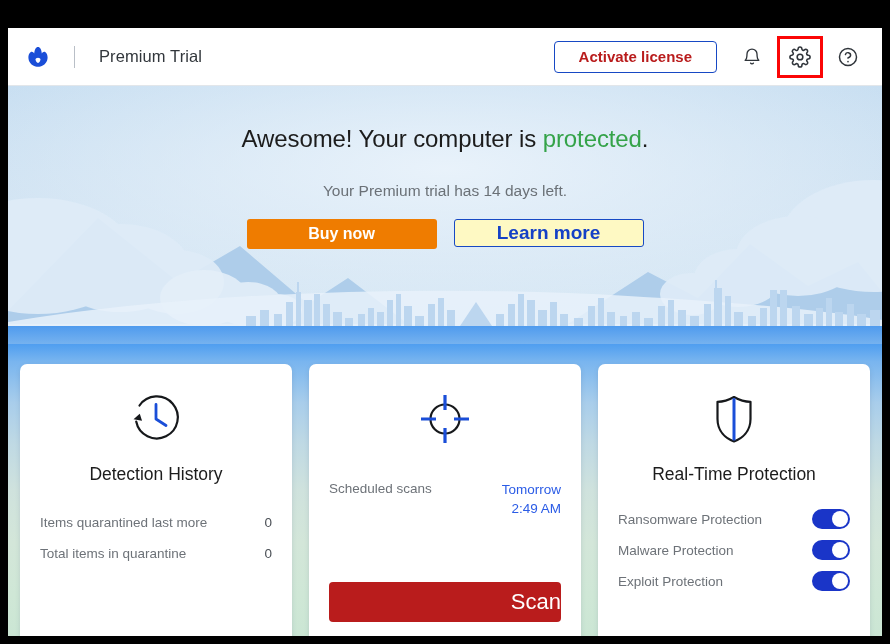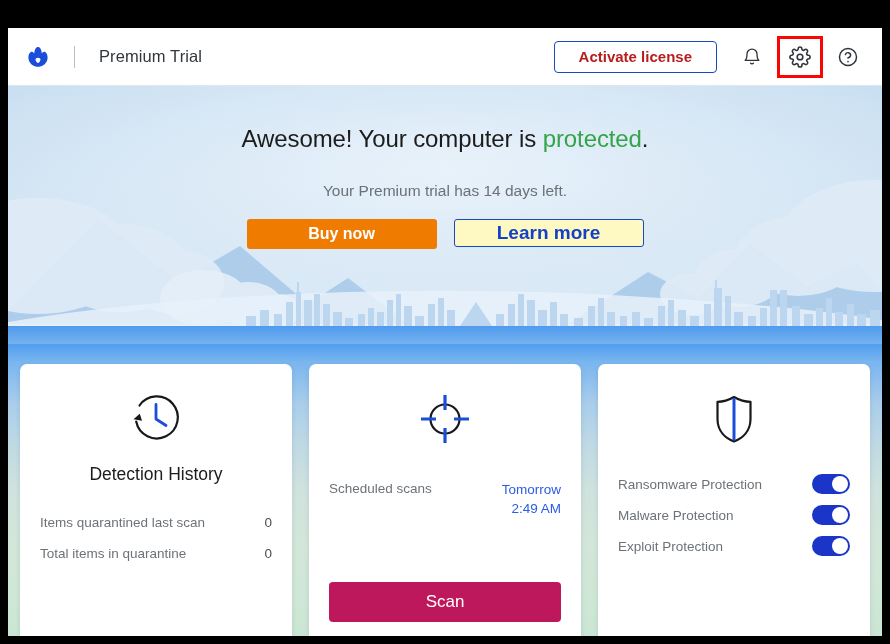--- a/index.html
+++ b/index.html
@@ -494,6 +494,7 @@
             <path d="M29 8.2 L29 50.4" stroke="#1a4ed8" stroke-width="3" stroke-linecap="butt"></path>
           </svg>
         </div>
+        <div class="card-title">Real-Time Protection</div>
         <div id="protection-list">
           <div class="protection-row">
             <span class="protection-label">Ransomware Protection</span>

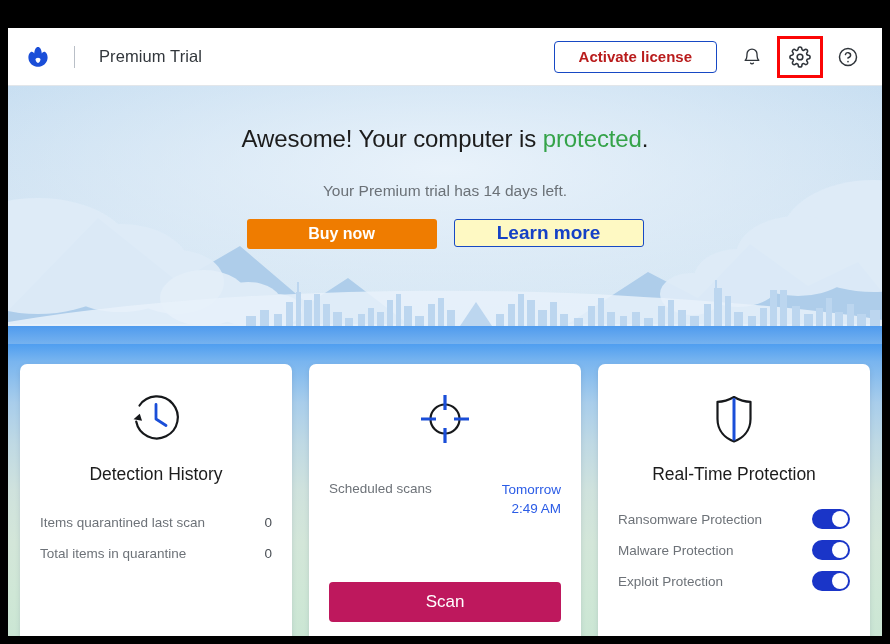--- a/index.html
+++ b/index.html
@@ -458,7 +458,7 @@
         <div class="card-title">Detection History</div>
         <div class="card-body">
           <div class="stat-row">
-            <span class="stat-label">Items quarantined last scan</span>
+            <span class="stat-label">Items quarantined last more</span>
             <span class="stat-value">0</span>
           </div>
           <div class="stat-row">

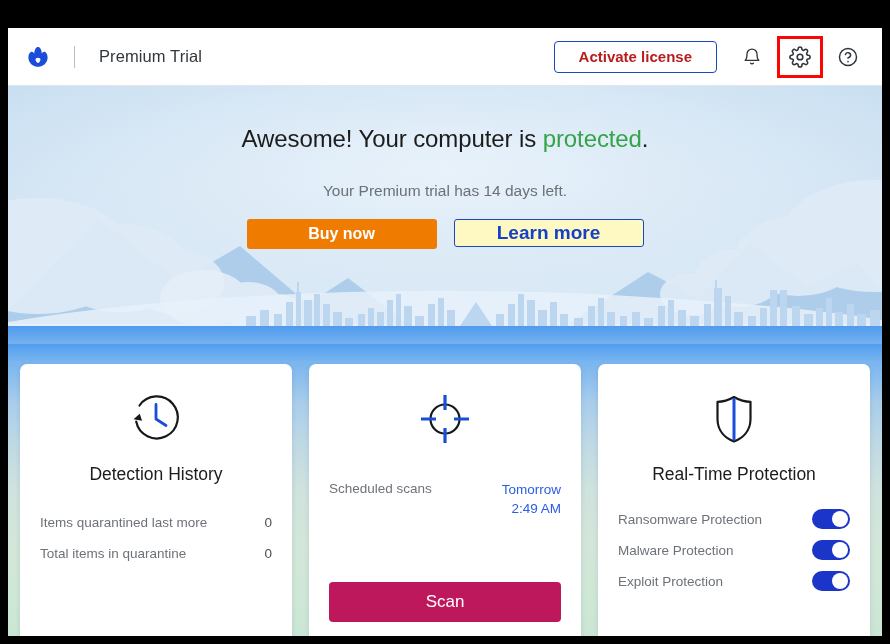--- a/index.html
+++ b/index.html
@@ -247,13 +247,14 @@
     bottom: 20px;
     width: 232px;
     height: 40px;
-    background: #be185d;
+    background: #b91c1c;
     border: none;
     border-radius: 4px;
     color: #ffffff;
     font-family: "Liberation Sans", sans-serif;
-    font-size: 17px;
-    cursor: pointer;
+    font-size: 22px;
+    cursor: pointer;
+    text-align: right;
   }
 
   

